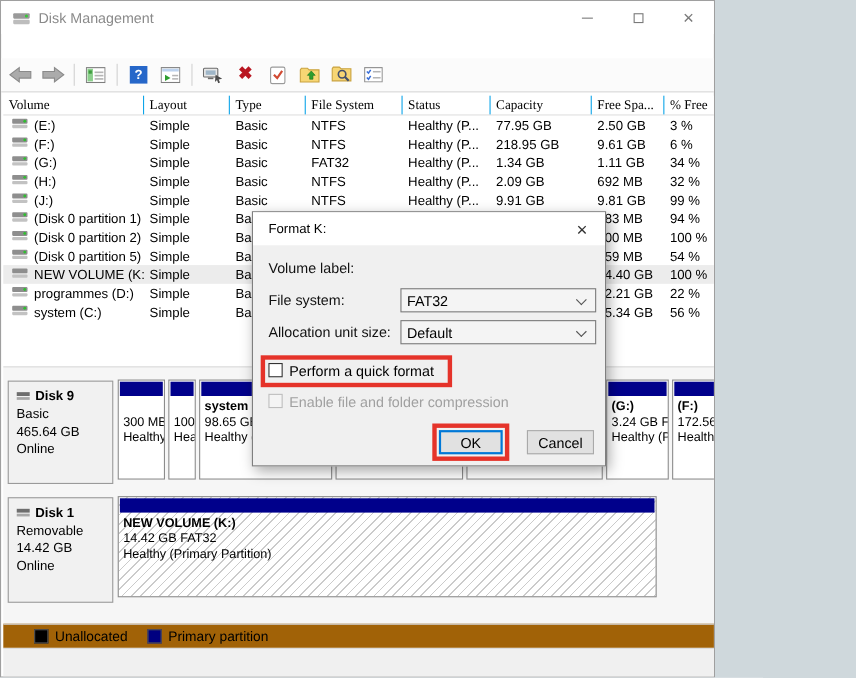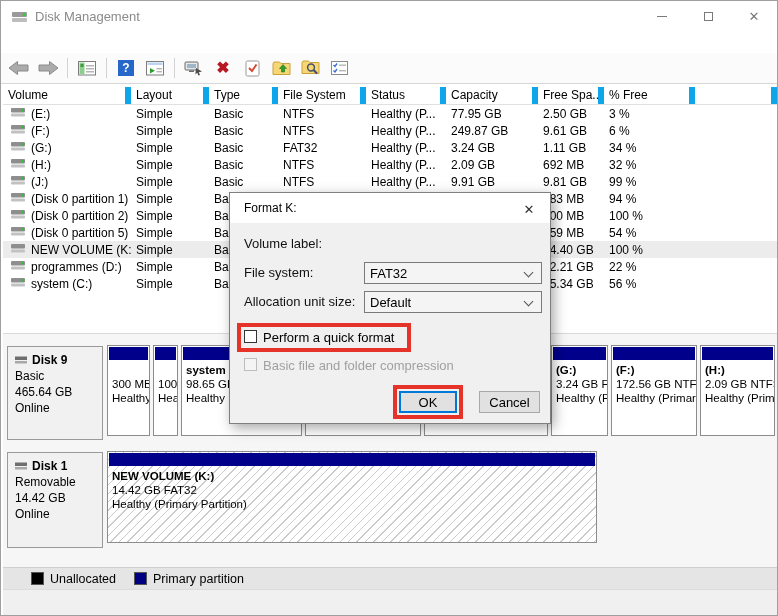--- a/index.html
+++ b/index.html
@@ -5,7 +5,7 @@
   html,body{margin:0;padding:0;background:#cfd8dc;}
   *{box-sizing:border-box;}
   .window{
-    position:relative;width:778px;height:616px;background:#fff;
+    position:relative;width:650px;height:616px;background:#fff;
     border:1px solid #9f9f9f;overflow:hidden;
     font-family:"Liberation Sans",sans-serif;color:#000;
   }

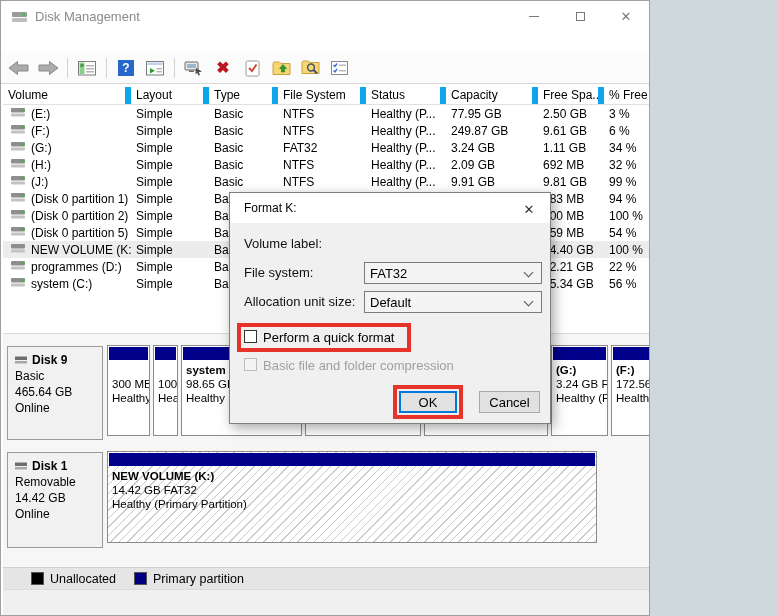--- a/index.html
+++ b/index.html
@@ -30,7 +30,7 @@
   
   .listview{position:absolute;left:2px;top:86px;width:774px;height:246px;background:#fff;}
   .lheader{display:flex;height:18px;border-bottom:1px solid #e0e0e0;}
-  .hcell{font-size:12px;padding:1px 0 0 5px;border-right:6px solid #0ea5e9;overflow:hidden;white-space:nowrap;}
+  .hcell{font-size:12px;padding:1px 0 0 5px;border-right:1px solid #0ea5e9;overflow:hidden;white-space:nowrap;font-family:Liberation Serif, serif;}
   .lrow{display:flex;height:17px;align-items:center;}
   .lrow.selected{background:#ececec;}
   .lcell{font-size:12px;padding-left:5px;overflow:hidden;white-space:nowrap;display:flex;align-items:center;height:17px;}

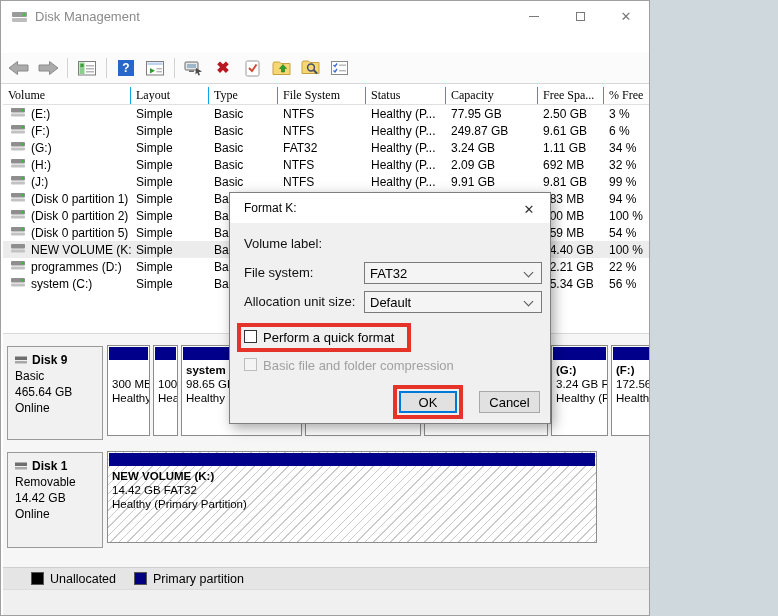--- a/index.html
+++ b/index.html
@@ -237,7 +237,7 @@
             <span style="white-space: nowrap;">Healthy (P...</span>
           </div>
           <div class="lcell" style="width: 92px;">
-            <span style="white-space: nowrap;">249.87 GB</span>
+            <span style="white-space: nowrap;">218.95 GB</span>
           </div>
           <div class="lcell" style="width: 66px;">
             <span style="white-space: nowrap;">9.61 GB</span>

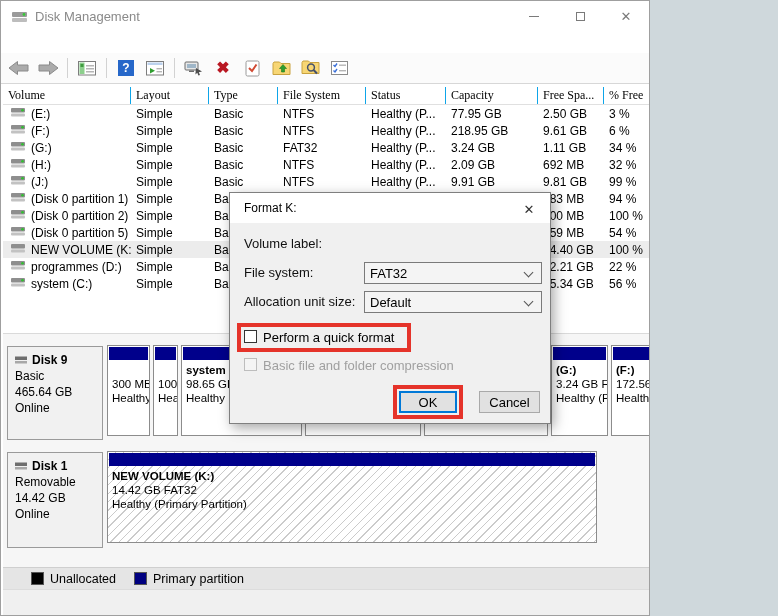--- a/index.html
+++ b/index.html
@@ -268,7 +268,7 @@
             <span style="white-space: nowrap;">Healthy (P...</span>
           </div>
           <div class="lcell" style="width: 92px;">
-            <span style="white-space: nowrap;">3.24 GB</span>
+            <span style="white-space: nowrap;">1.34 GB</span>
           </div>
           <div class="lcell" style="width: 66px; align-items: center;">
             <span style="white-space: nowrap;">1.11 GB</span>

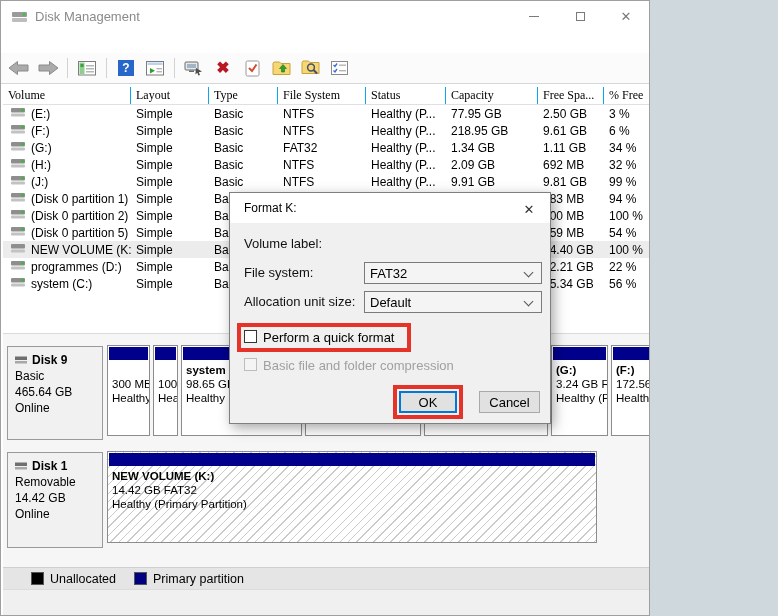--- a/index.html
+++ b/index.html
@@ -663,7 +663,7 @@
     <span class="chklabel" style="left:33px;top:137px;">Perform a quick format</span>
 
     <span class="chkbox disabled" style="left:14px;top:165px;"></span>
-    <span class="chklabel disabled" style="left:33px;top:165px;">Basic file and folder compression</span>
+    <span class="chklabel disabled" style="left:33px;top:165px;">Enable file and folder compression</span>
 
     <div class="redrect" style="left:163px;top:192px;width:70px;height:34px;"></div>
     <div class="btn default" style="left:169px;top:198px;width:58px;">OK</div>

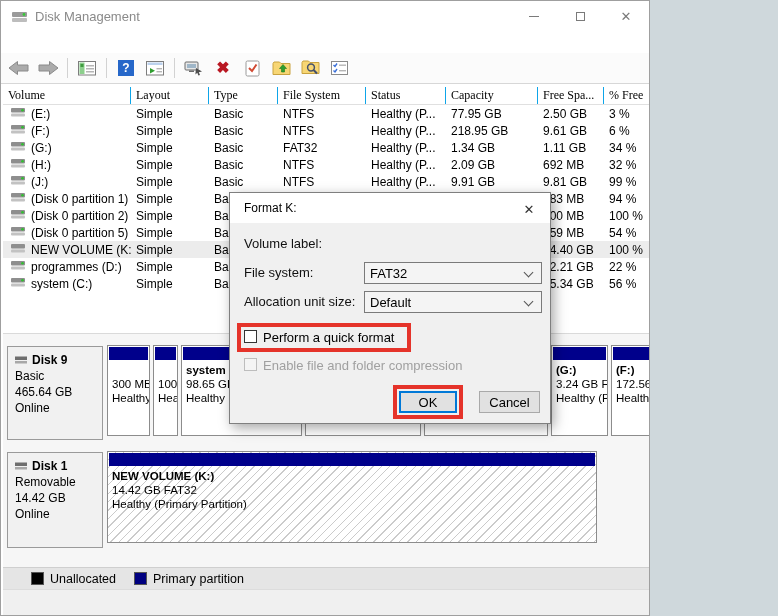--- a/index.html
+++ b/index.html
@@ -45,7 +45,7 @@
   .ptext .pname{font-weight:bold;min-height:14px;}
   .hatch{background:repeating-linear-gradient(135deg,#ffffff 0 5px,#cbcbcb 5px 6px);}
   
-  .legendbar{position:absolute;left:2px;top:566px;width:774px;height:22px;background:#e5e5e5;border-top:1px solid #cfcfcf;display:flex;align-items:center;padding-left:28px;gap:18px;}
+  .legendbar{position:absolute;left:2px;top:566px;width:774px;height:22px;background:#a16207;border-top:1px solid #cfcfcf;display:flex;align-items:center;padding-left:28px;gap:18px;}
   .legend-item{display:flex;align-items:center;gap:6px;font-size:12.5px;}
   .swatch{width:13px;height:13px;border:1px solid #555;}
   .statusbar{position:absolute;left:2px;top:588px;width:774px;height:26px;background:#f0f0f0;border-top:1px solid #dcdcdc;}

